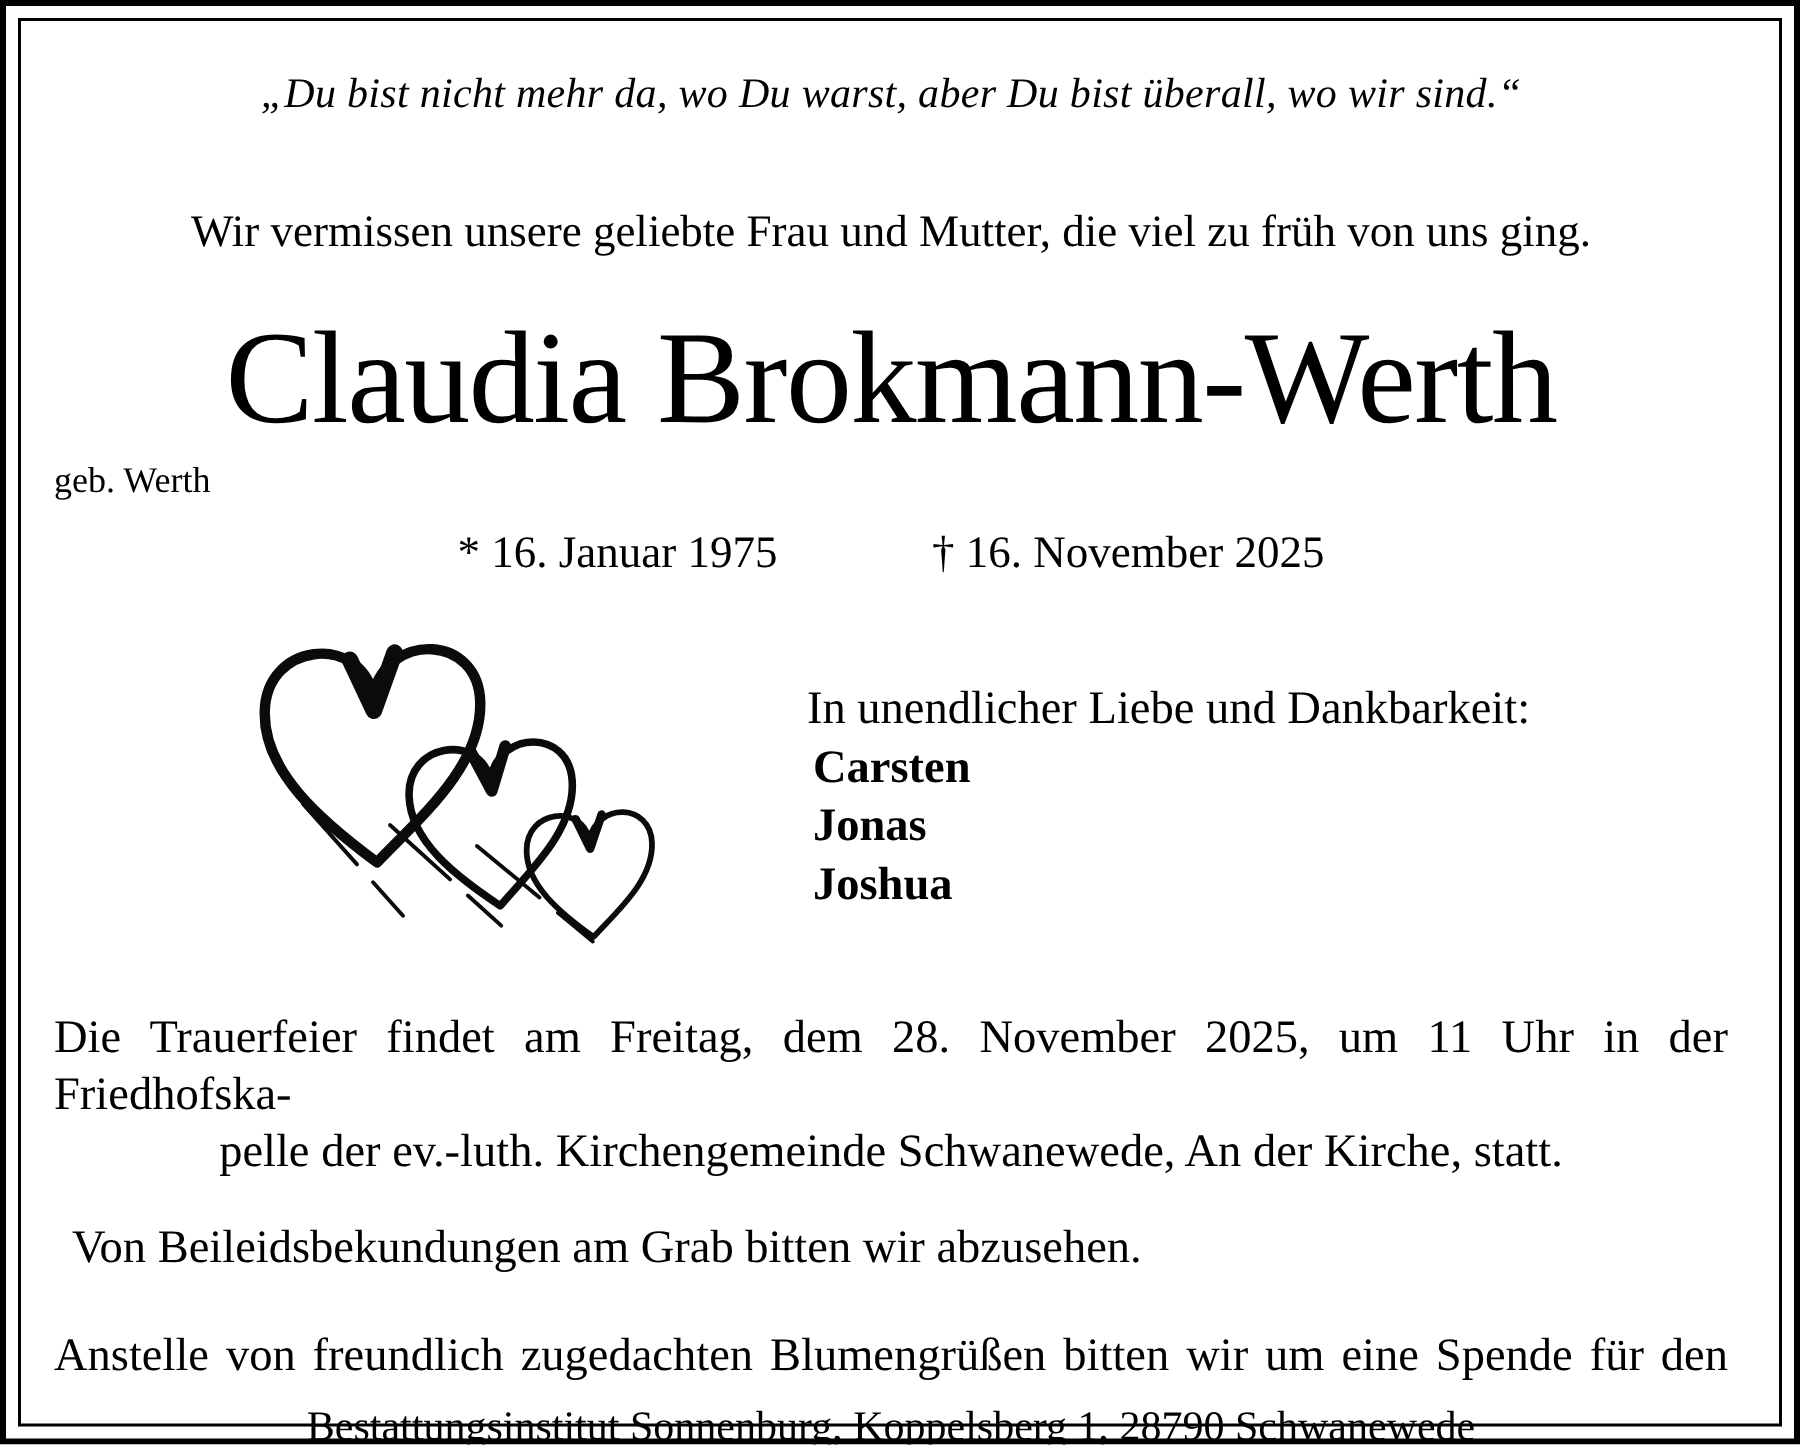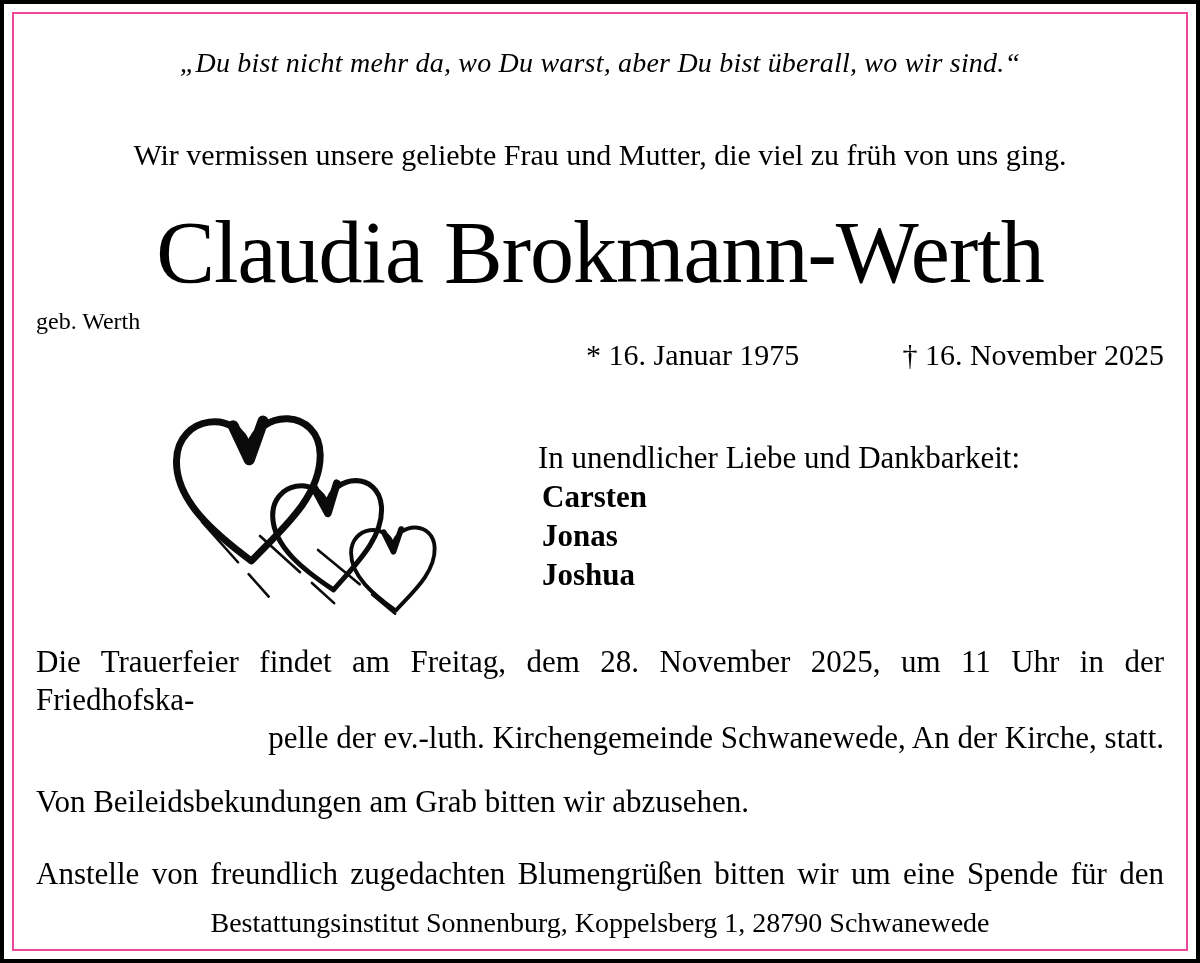--- a/index.html
+++ b/index.html
@@ -24,8 +24,8 @@
     box-sizing: border-box;
     width: 100%;
     height: 100%;
-    border: 2px solid #ec4899;
-    padding: 34px 22px 18px 22px;
+    border: 2px solid #000000;
+    padding: 34px 34px 18px 22px;
   }
   .quote {
     text-align: center;

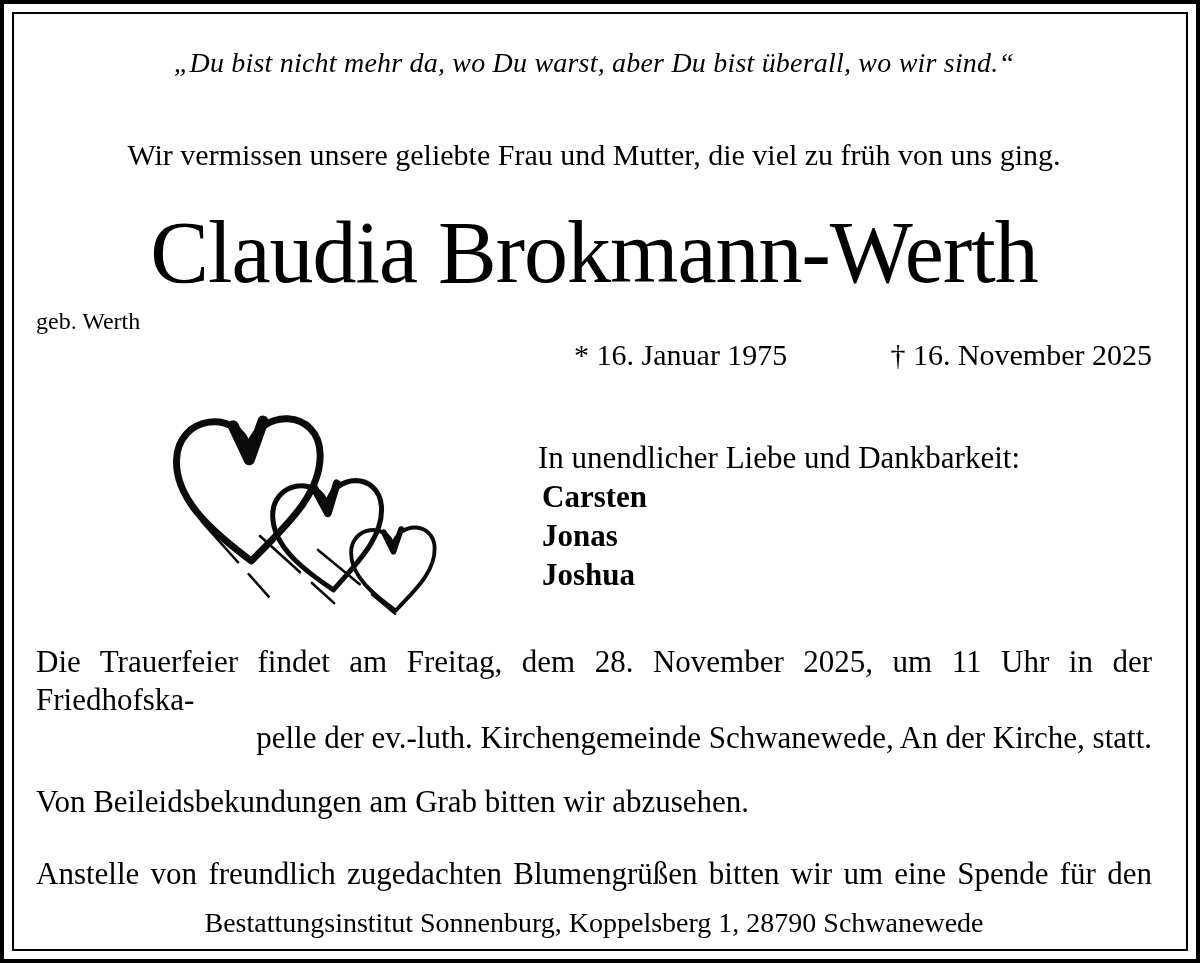--- a/index.html
+++ b/index.html
@@ -57,9 +57,9 @@
     line-height: 34px;
   }
   .dates {
-    margin-top: 0;
+    margin-top: 14px;
     display: flex;
-    justify-content: flex-end;
+    justify-content: center;
     gap: 103px;
     font-size: 30px;
     line-height: 34px;

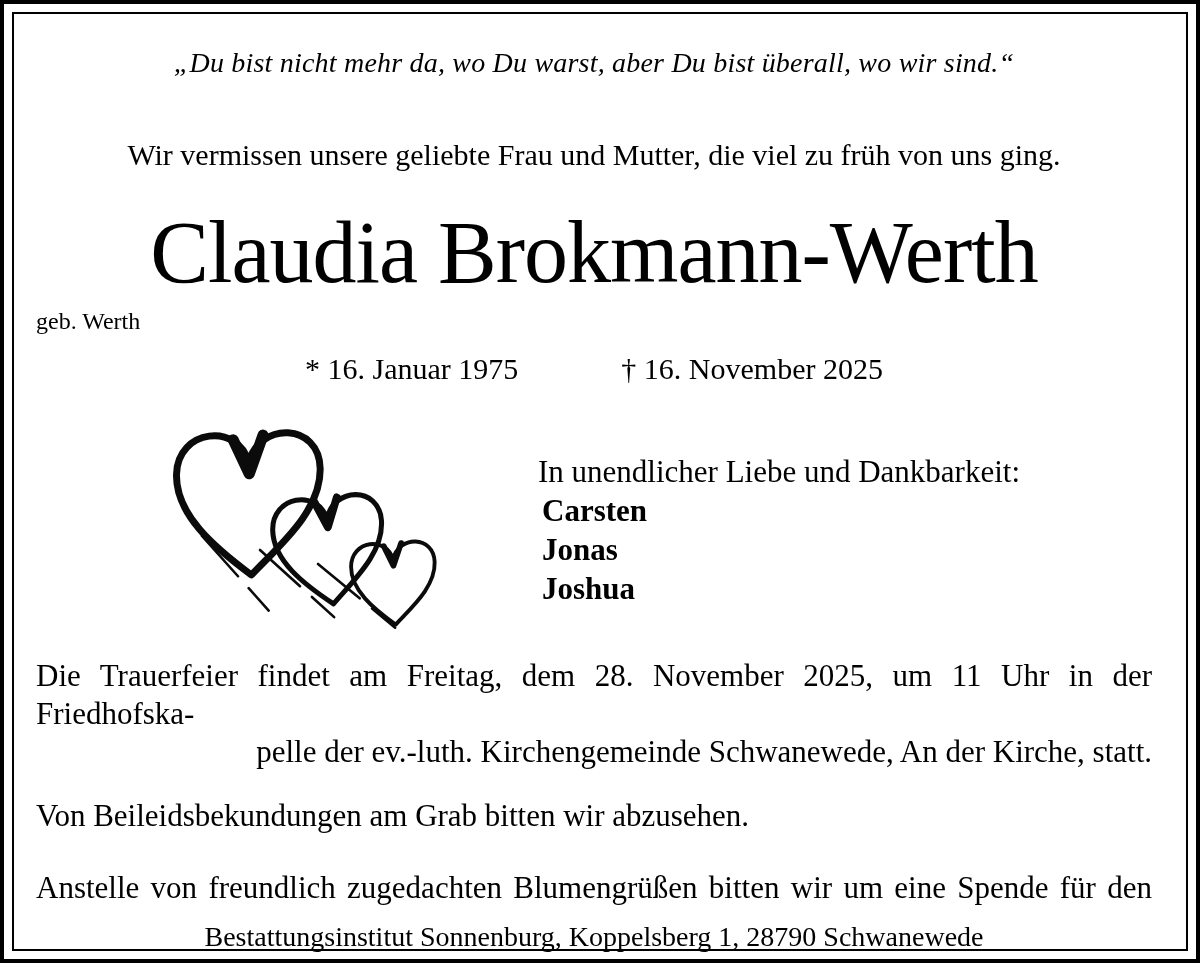--- a/index.html
+++ b/index.html
@@ -99,7 +99,7 @@
     display: block;
     text-align: right;
   }
-  .funeral-para   { margin-top: 21px; }
+  .funeral-para   { margin-top: 36px; }
   .condolence-para{ margin-top: 26px; }
   .donation-para  { margin-top: 34px; }
   .funeral-home {

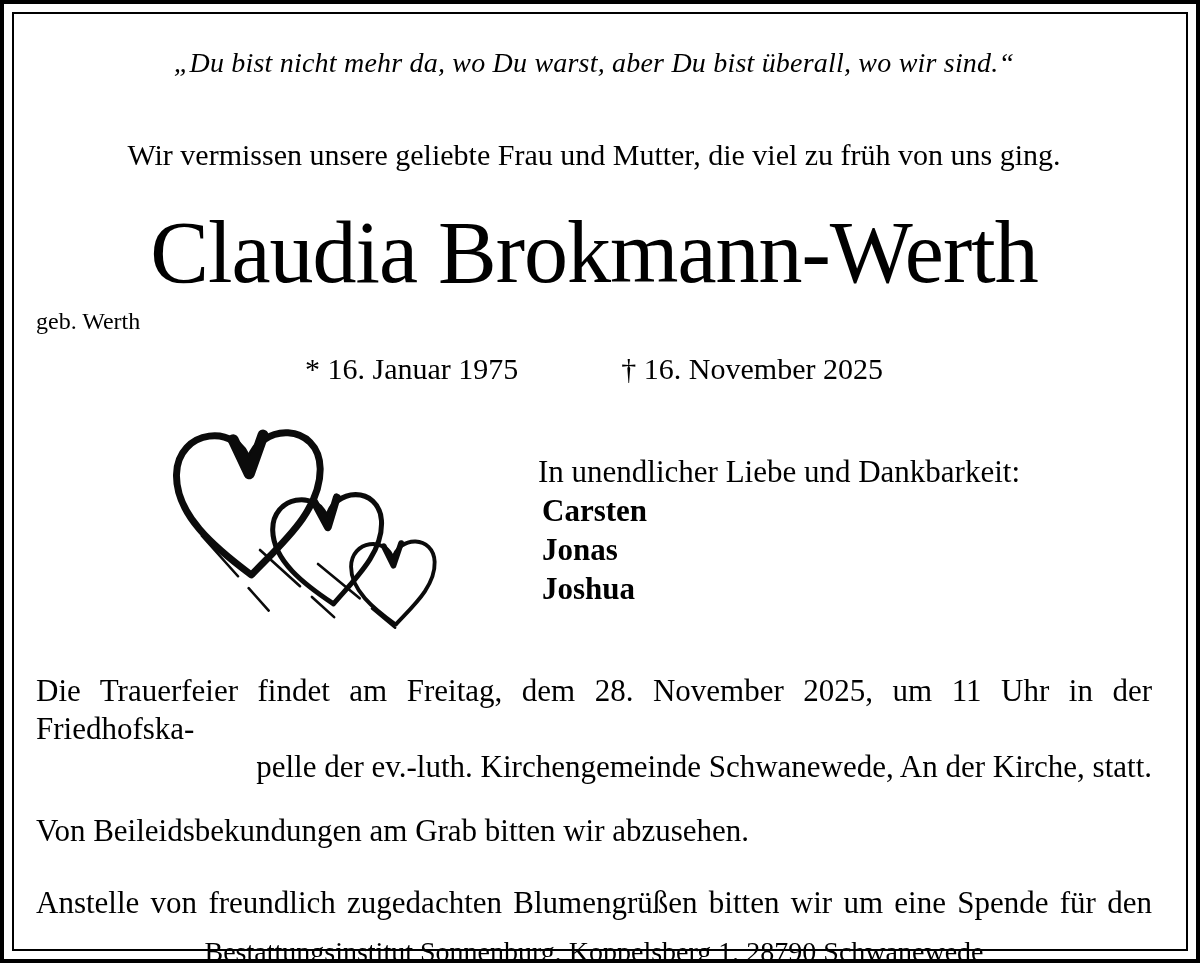--- a/index.html
+++ b/index.html
@@ -97,7 +97,7 @@
   }
   .para .left {
     display: block;
-    text-align: right;
+    text-align: center;
   }
   .funeral-para   { margin-top: 36px; }
   .condolence-para{ margin-top: 26px; }

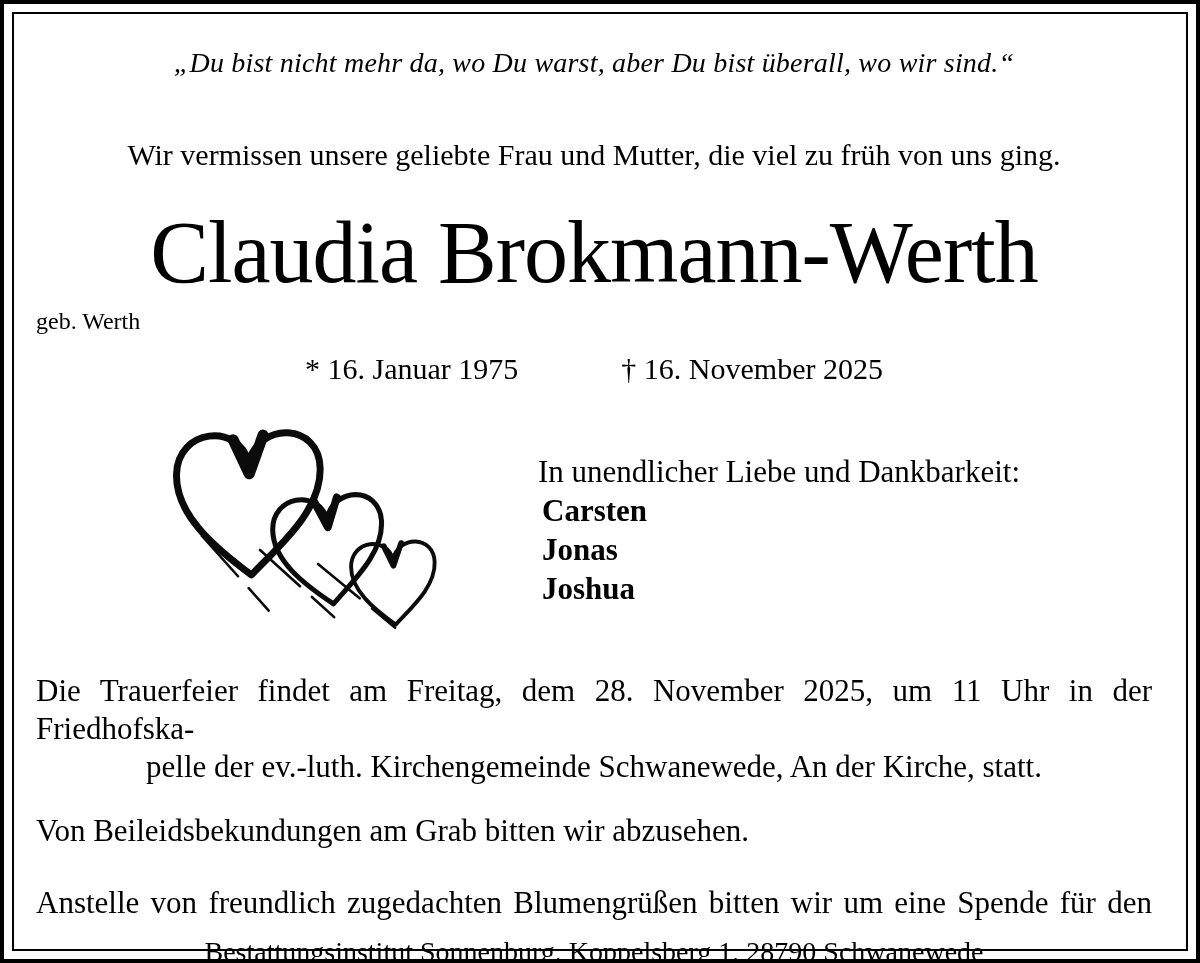--- a/index.html
+++ b/index.html
@@ -100,7 +100,7 @@
     text-align: center;
   }
   .funeral-para   { margin-top: 36px; }
-  .condolence-para{ margin-top: 26px; }
+  .condolence-para{ margin-top: 26px; margin-left: 12px; }
   .donation-para  { margin-top: 34px; }
   .funeral-home {
     margin-top: 14px;

